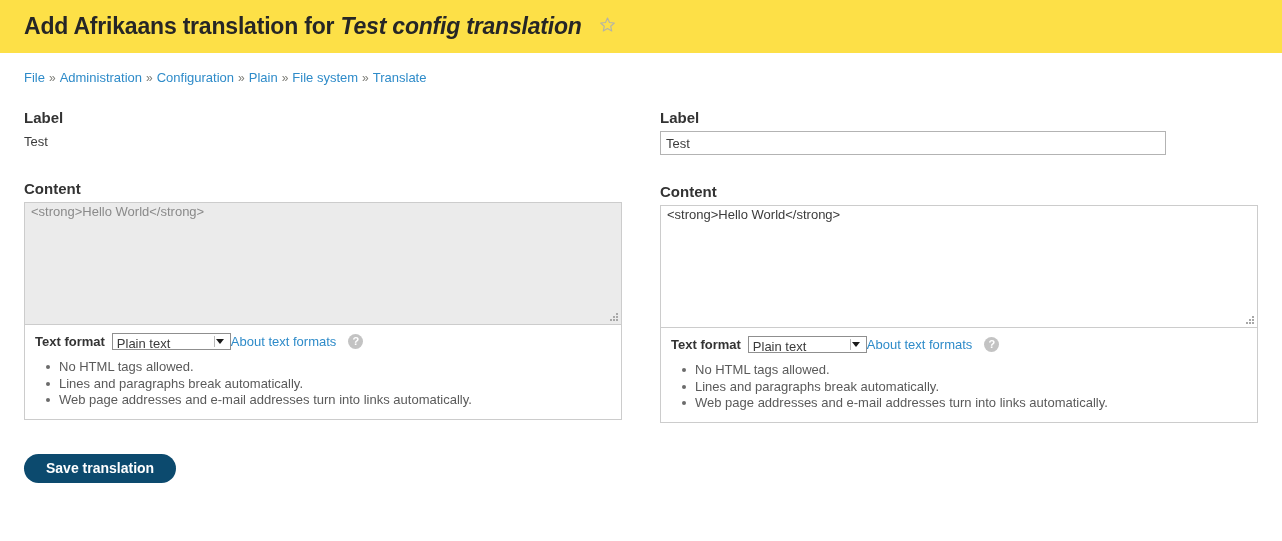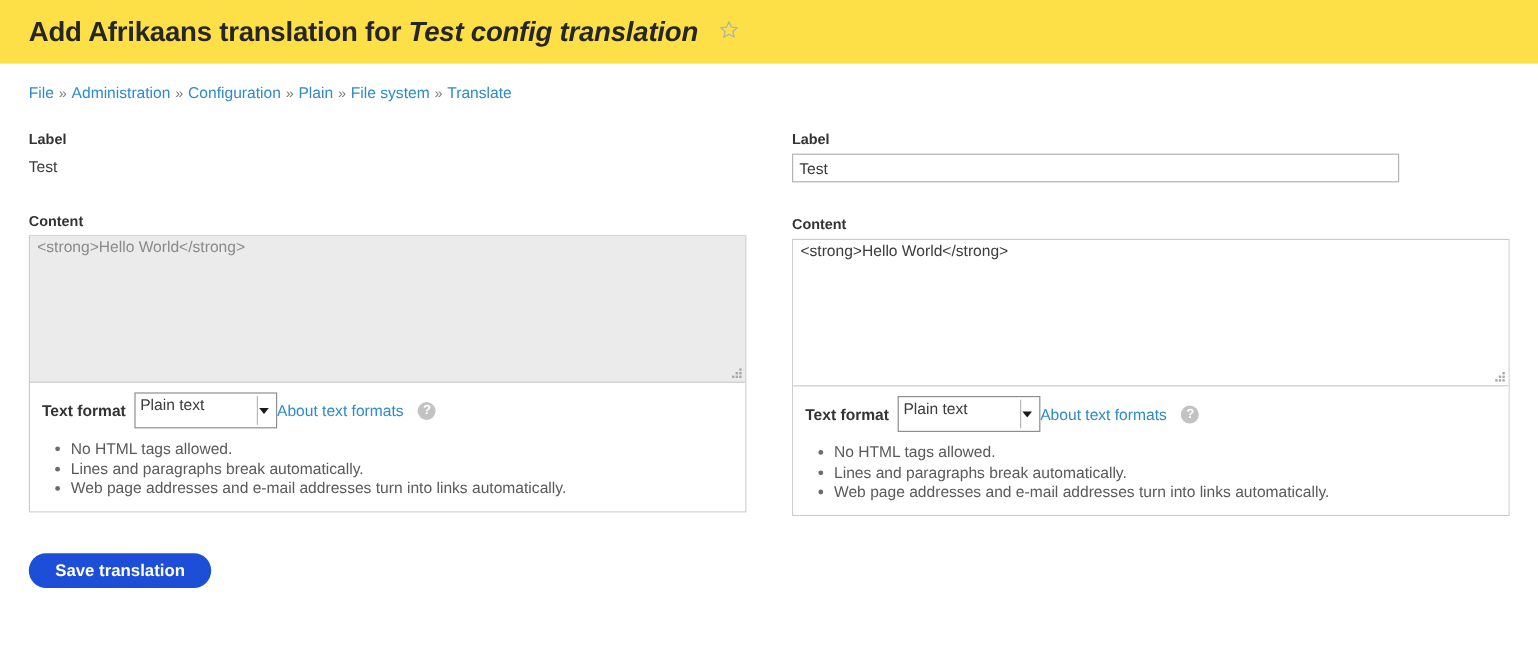--- a/index.html
+++ b/index.html
@@ -72,7 +72,7 @@
   .field-label {
     font-weight: bold;
     color: #333333;
-    font-size: 12px;
+    font-size: 15px;
     margin-bottom: 5px;
     display: block;
   }

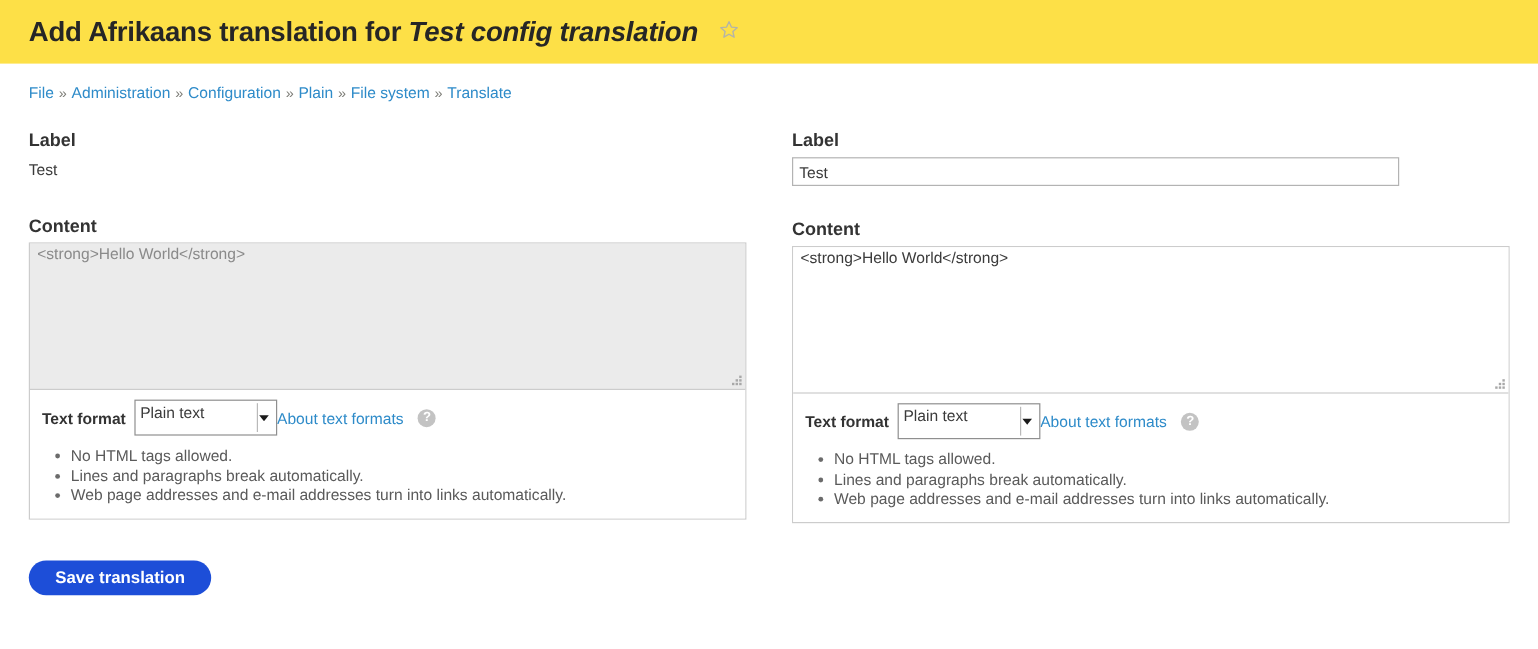--- a/index.html
+++ b/index.html
@@ -165,7 +165,7 @@
   .select {
     position: relative;
     width: 119px;
-    height: 30px;
+    height: 17px;
     border: 1px solid #8f8f8f;
     background: #ffffff;
     font-size: 13px;

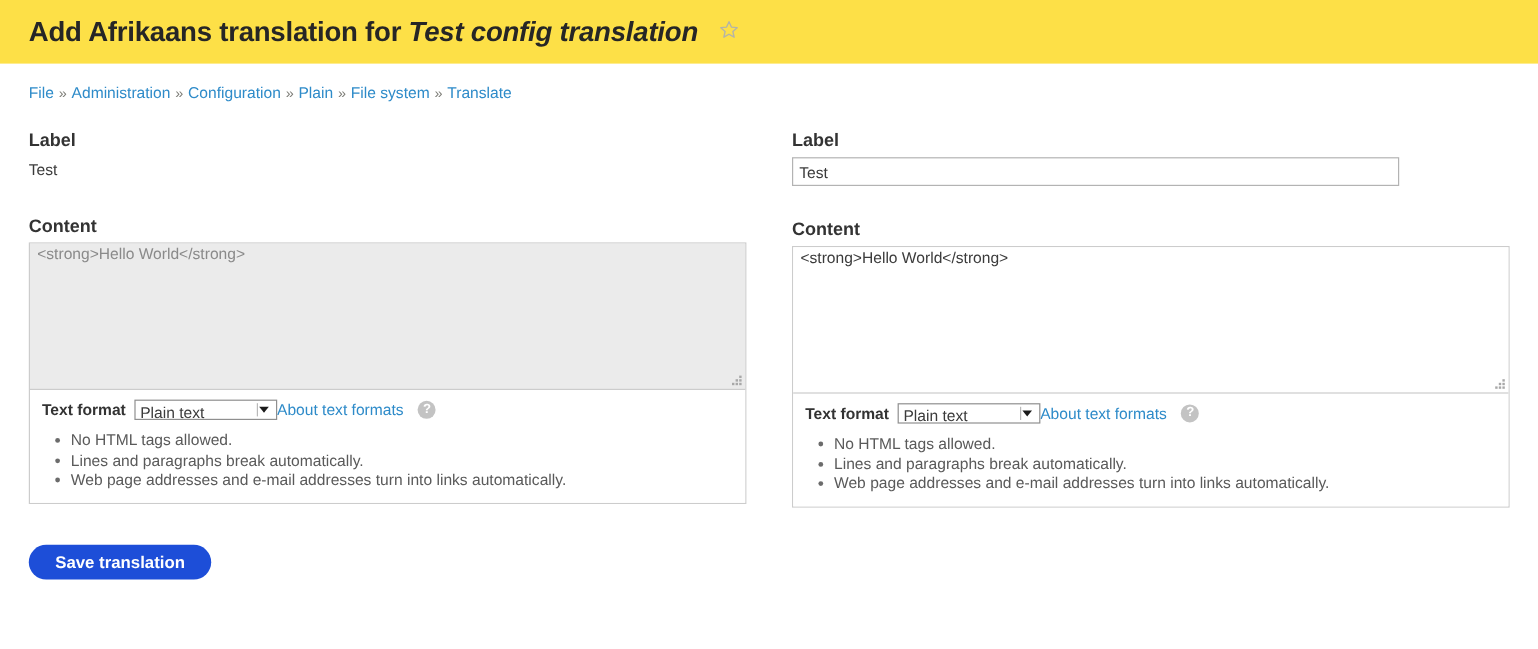--- a/index.html
+++ b/index.html
@@ -254,7 +254,7 @@
     padding: 31px 0 0 24px;
   }
   .btn-primary {
-    background: #1d4ed8;
+    background: #0c4a6e;
     color: #ffffff;
     border: 0;
     border-radius: 18px;

